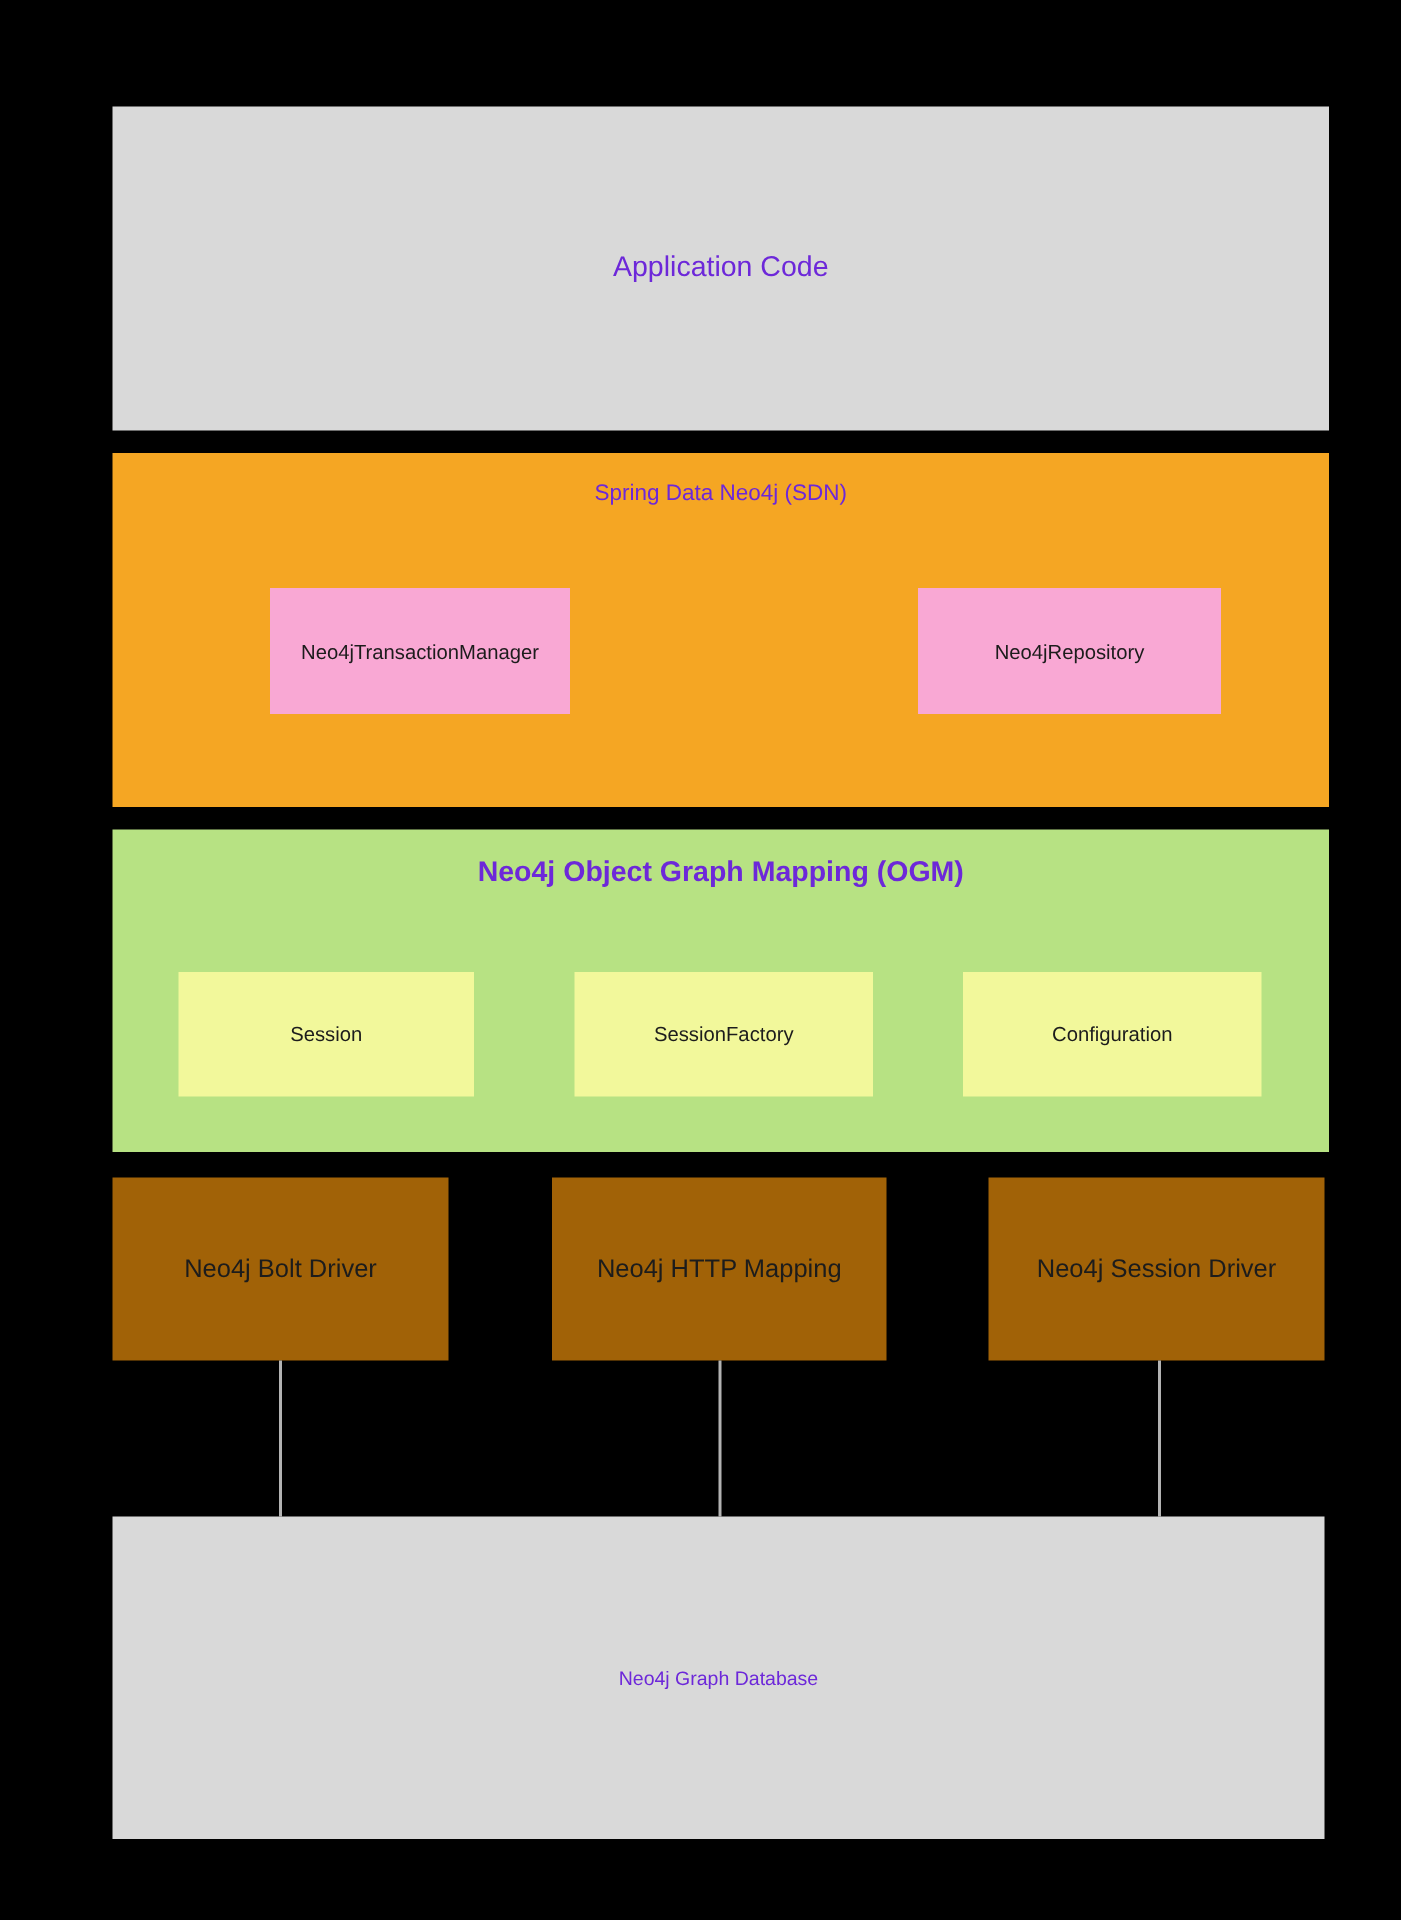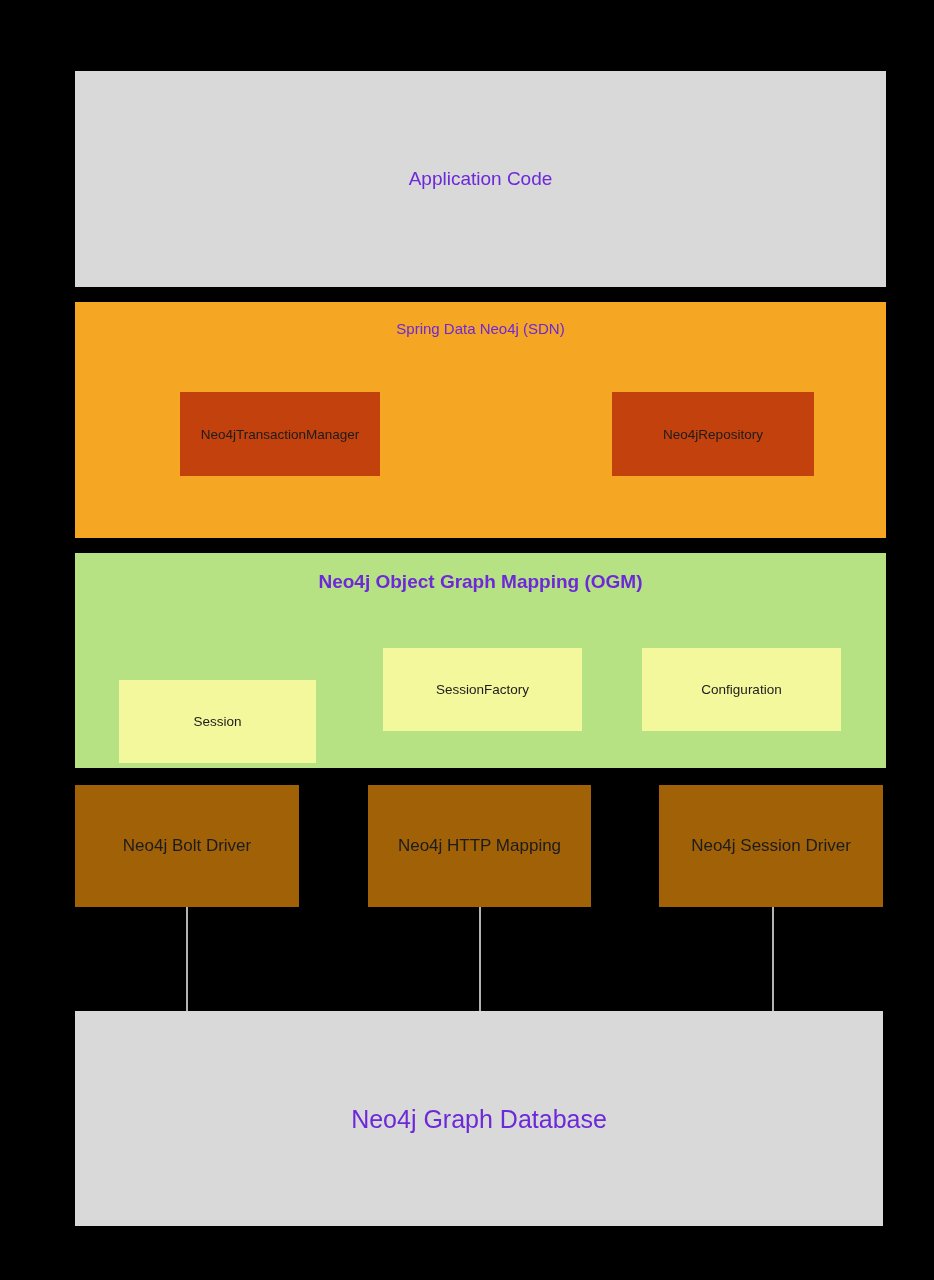--- a/index.html
+++ b/index.html
@@ -72,7 +72,7 @@
   .sdn-sub {
     position: absolute;
     box-sizing: border-box;
-    background: #c2410c;
+    background: #f9a8d4;
     display: flex;
     align-items: center;
     justify-content: center;

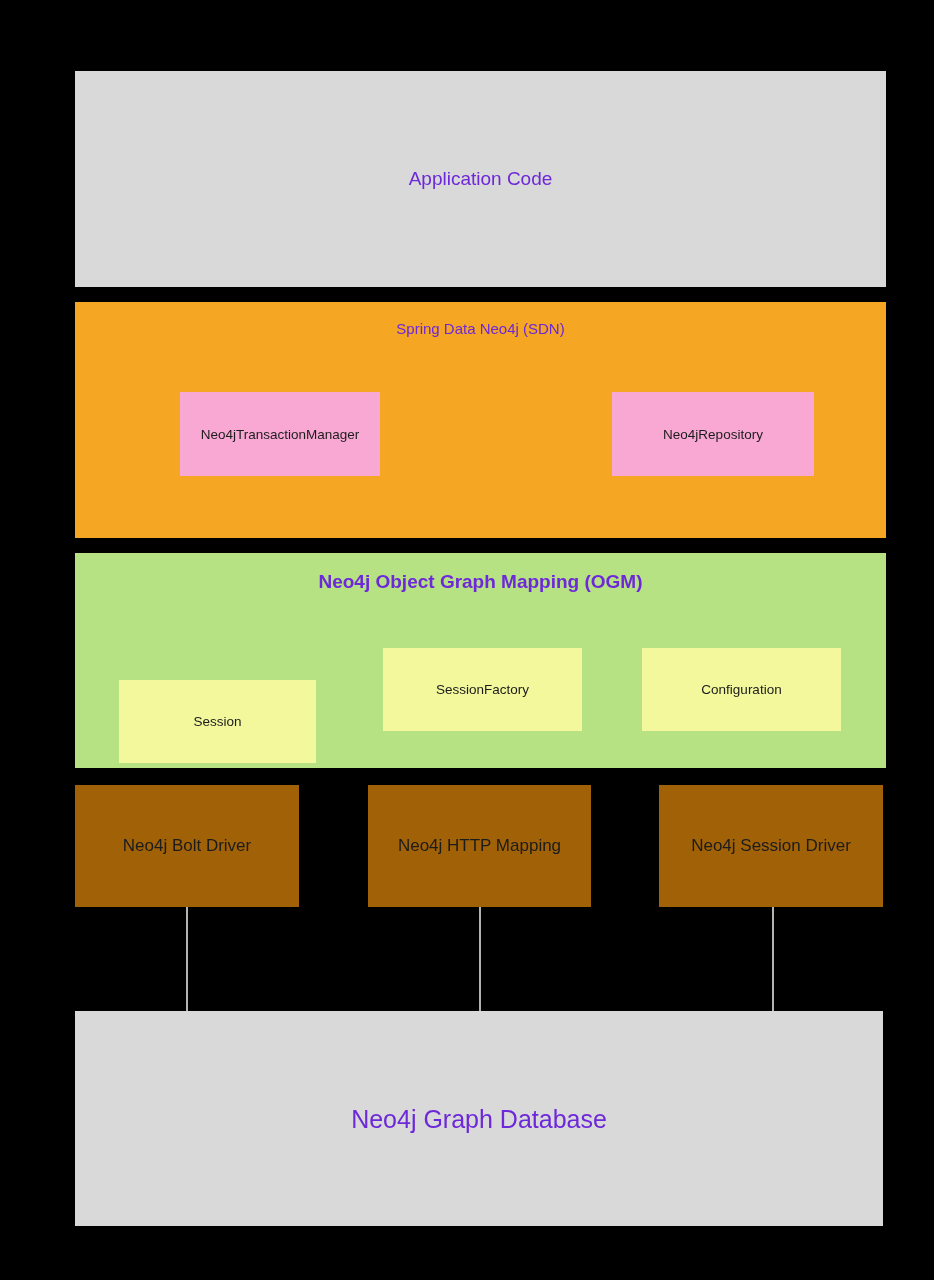--- a/index.html
+++ b/index.html
@@ -120,7 +120,7 @@
     font-weight: 400;
     white-space: nowrap;
   }
-  .ogm-sub-0 { left: 44px;  top: 95px; width: 197px; height: 83px; margin-top: 32px; }
+  .ogm-sub-0 { left: 44px;  top: 95px; width: 197px; height: 83px; }
   .ogm-sub-1 { left: 308px; top: 95px; width: 199px; height: 83px; }
   .ogm-sub-2 { left: 567px; top: 95px; width: 199px; height: 83px; }
 

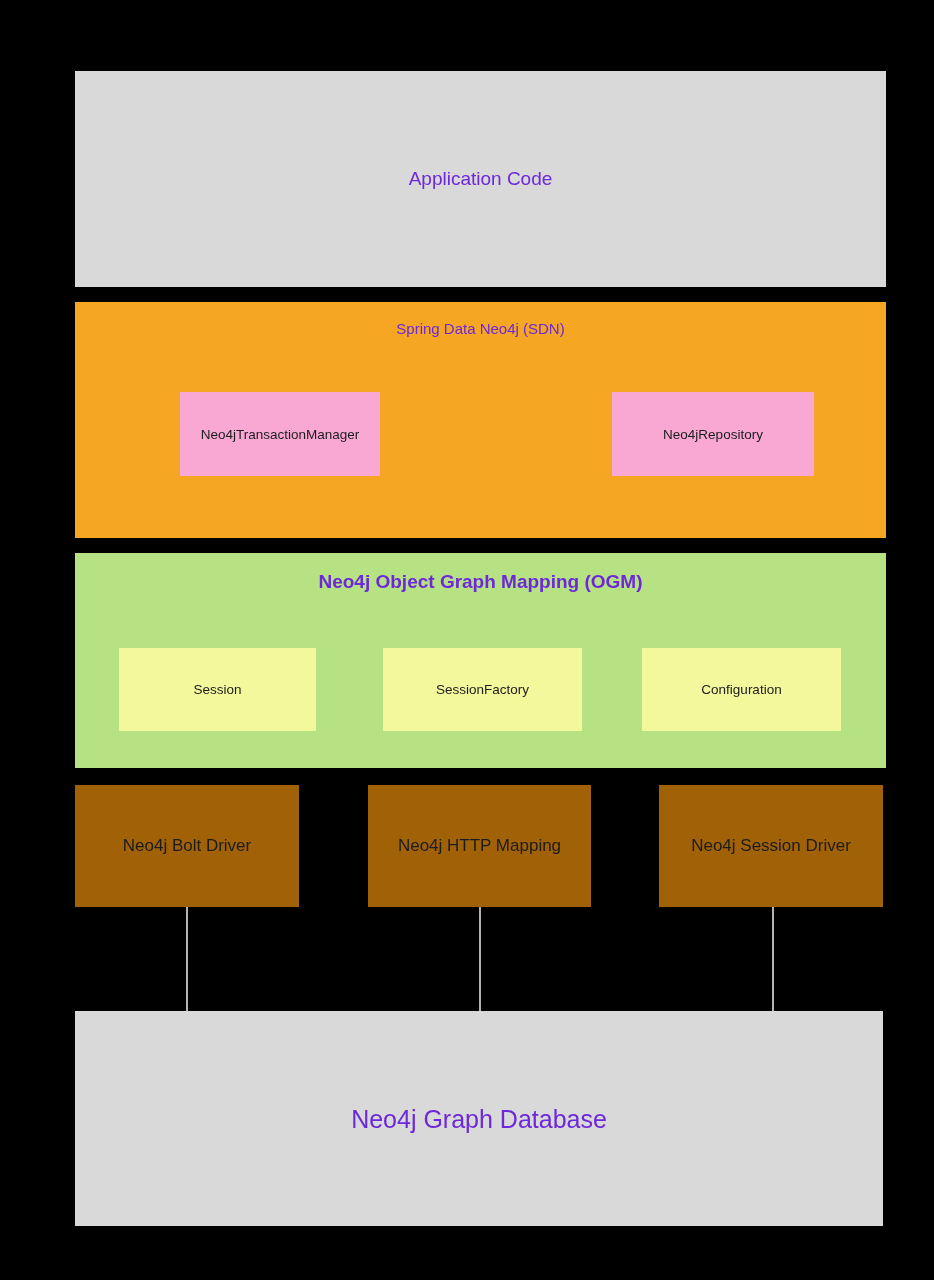--- a/index.html
+++ b/index.html
@@ -166,7 +166,7 @@
   .database .layer-title {
     top: 50%;
     transform: translateY(-50%);
-    font-size: 25px;
+    font-size: 13px;
     font-weight: 400;
   }
 </style>

